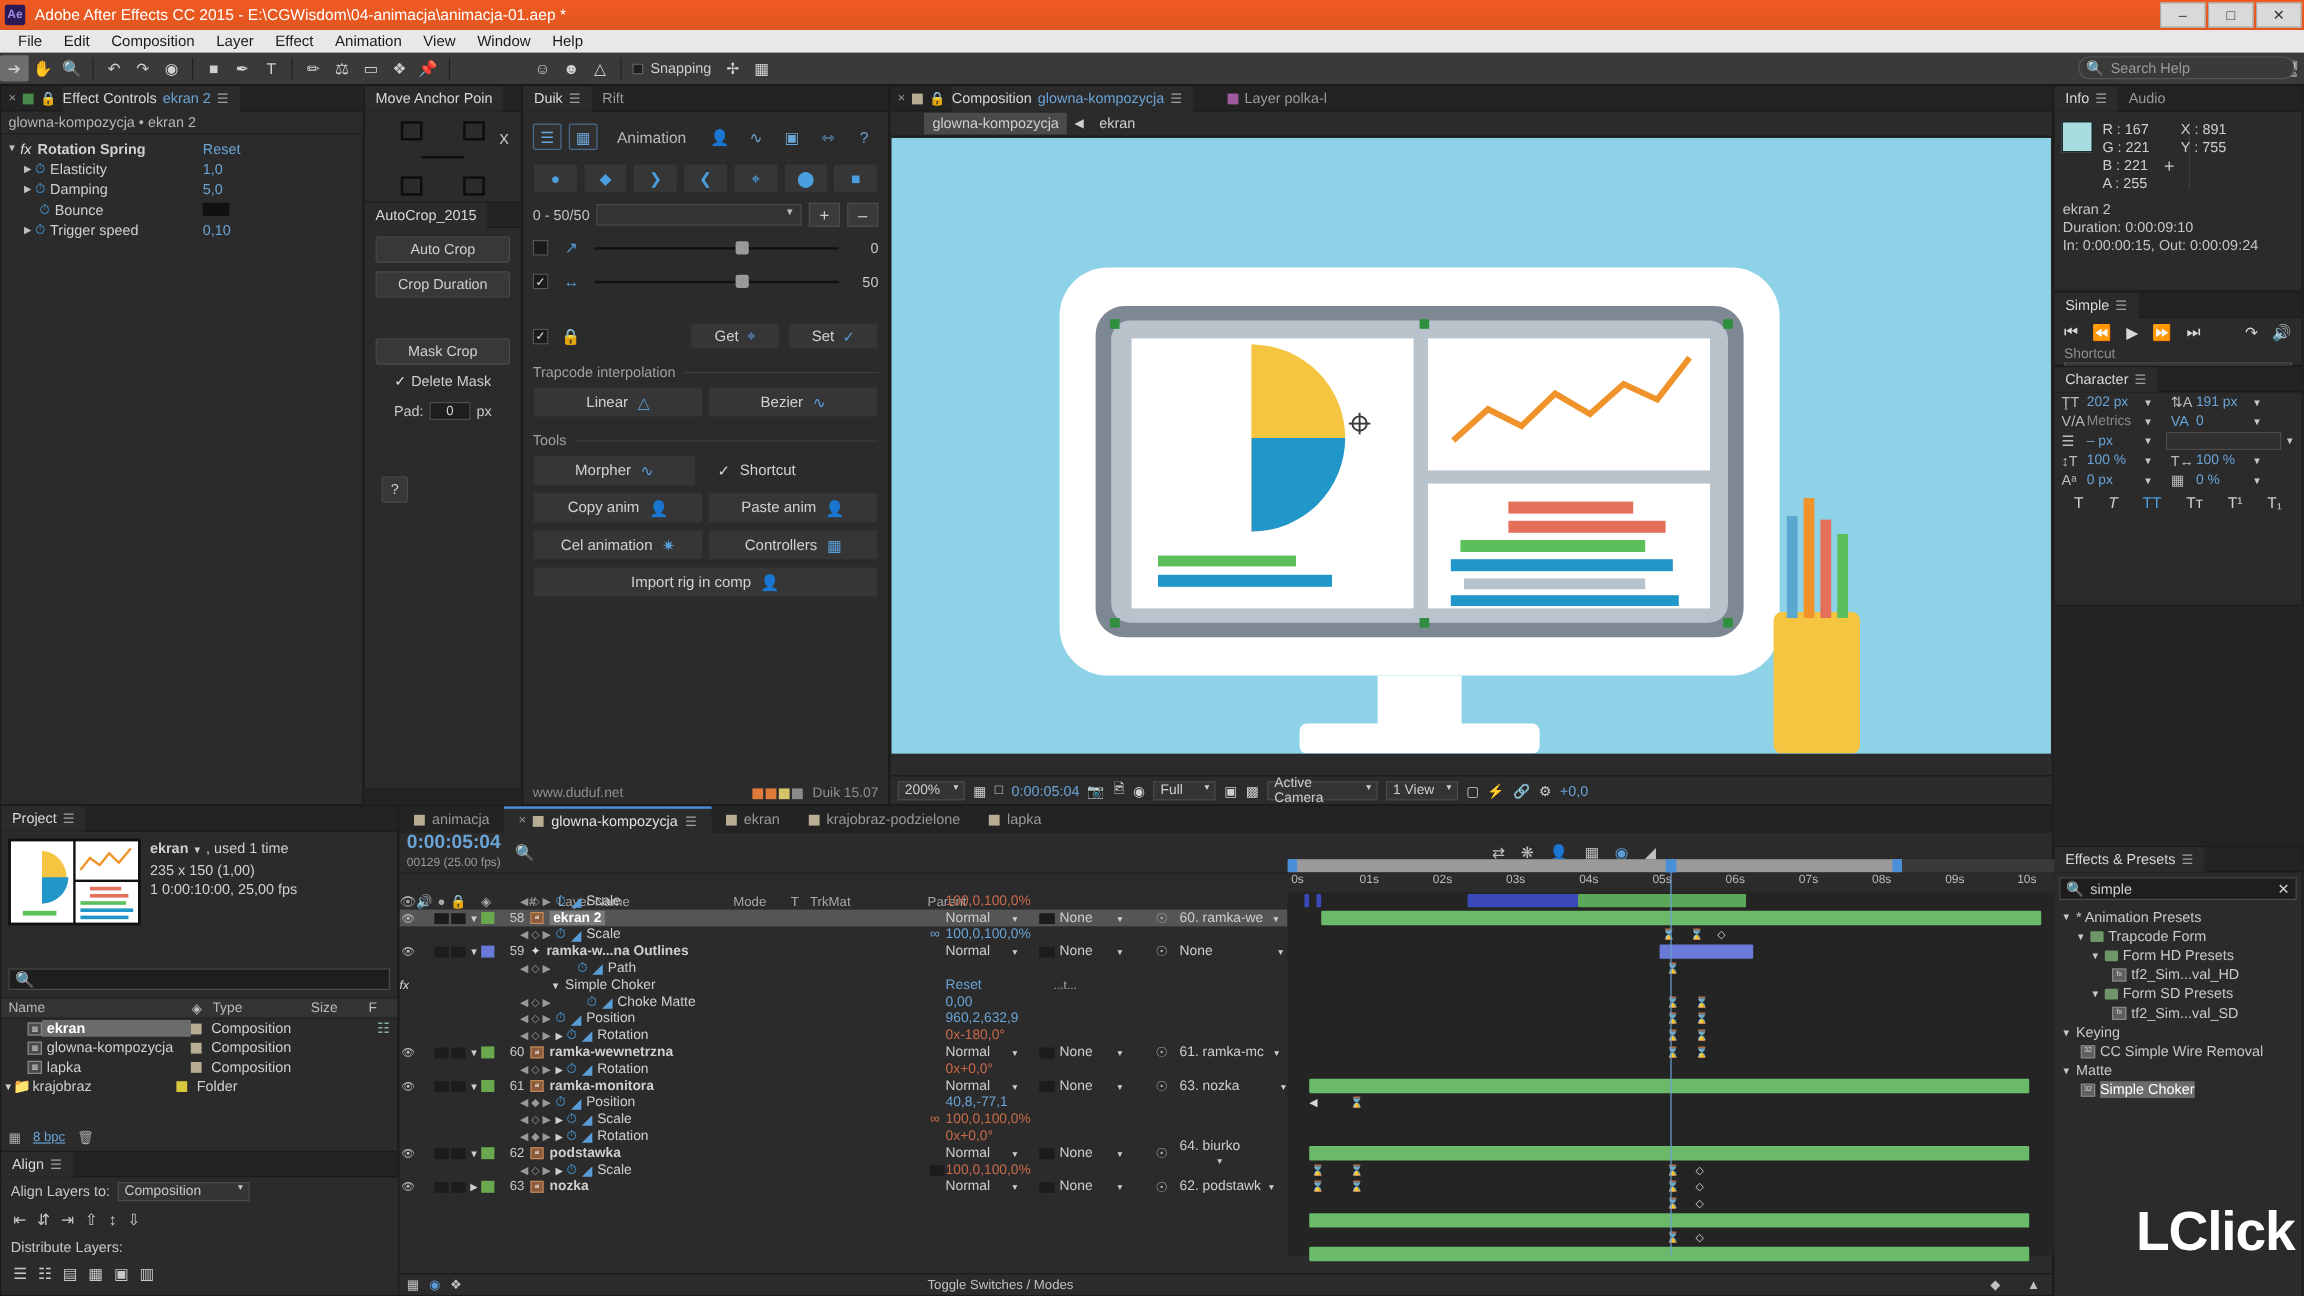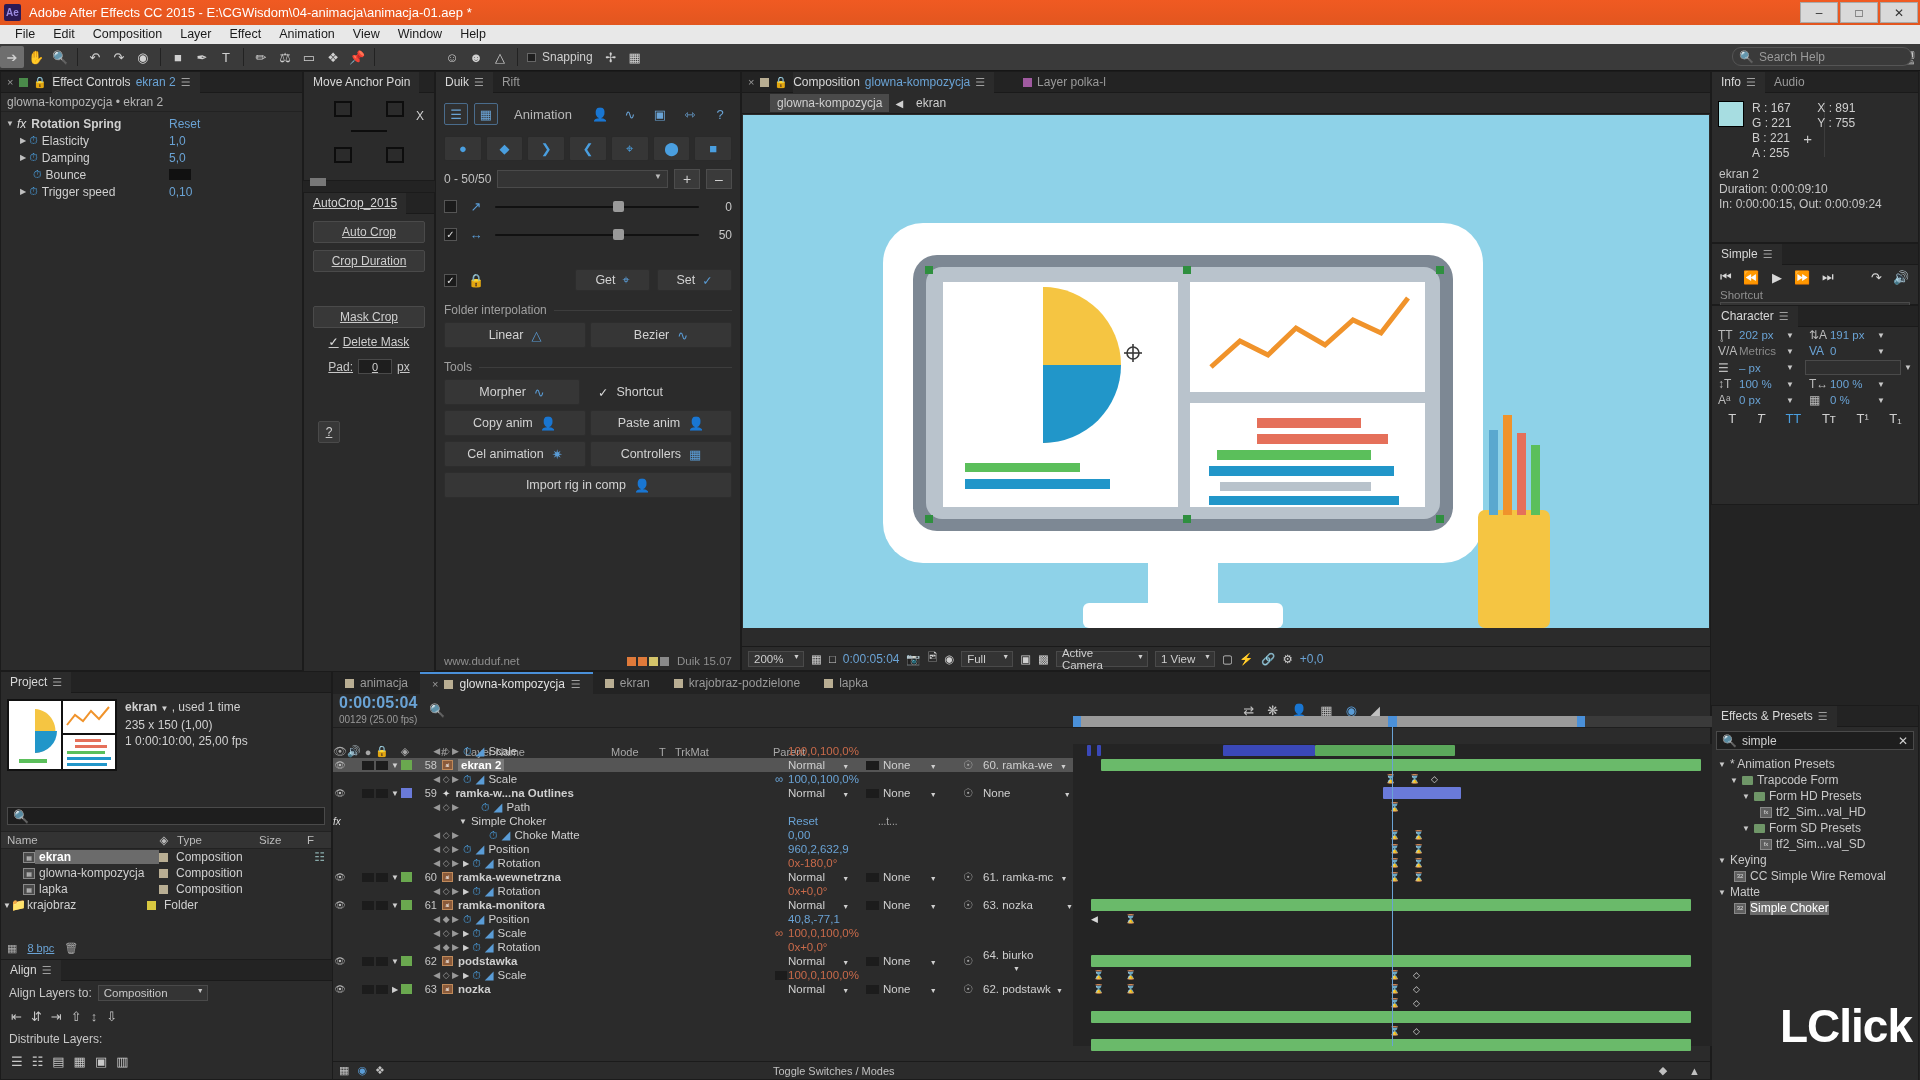--- a/index.html
+++ b/index.html
@@ -64,7 +64,7 @@
   .mapcorner { position:absolute; width:18px; height:16px; border:2px solid #0d0d0d; }
 
   
-  #autocrop { left:303px; top:192px; width:132px; height:490px;text-decoration:underline; }
+  #autocrop { left:303px; top:168px; width:132px; height:490px; }
   .acbtn { margin:7px 9px; height:22px; background:#383838; border:1px solid #4a4a4a;
     border-radius:2px; display:flex; align-items:center; justify-content:center;
     font-size:12px; color:#d0d0d0; }

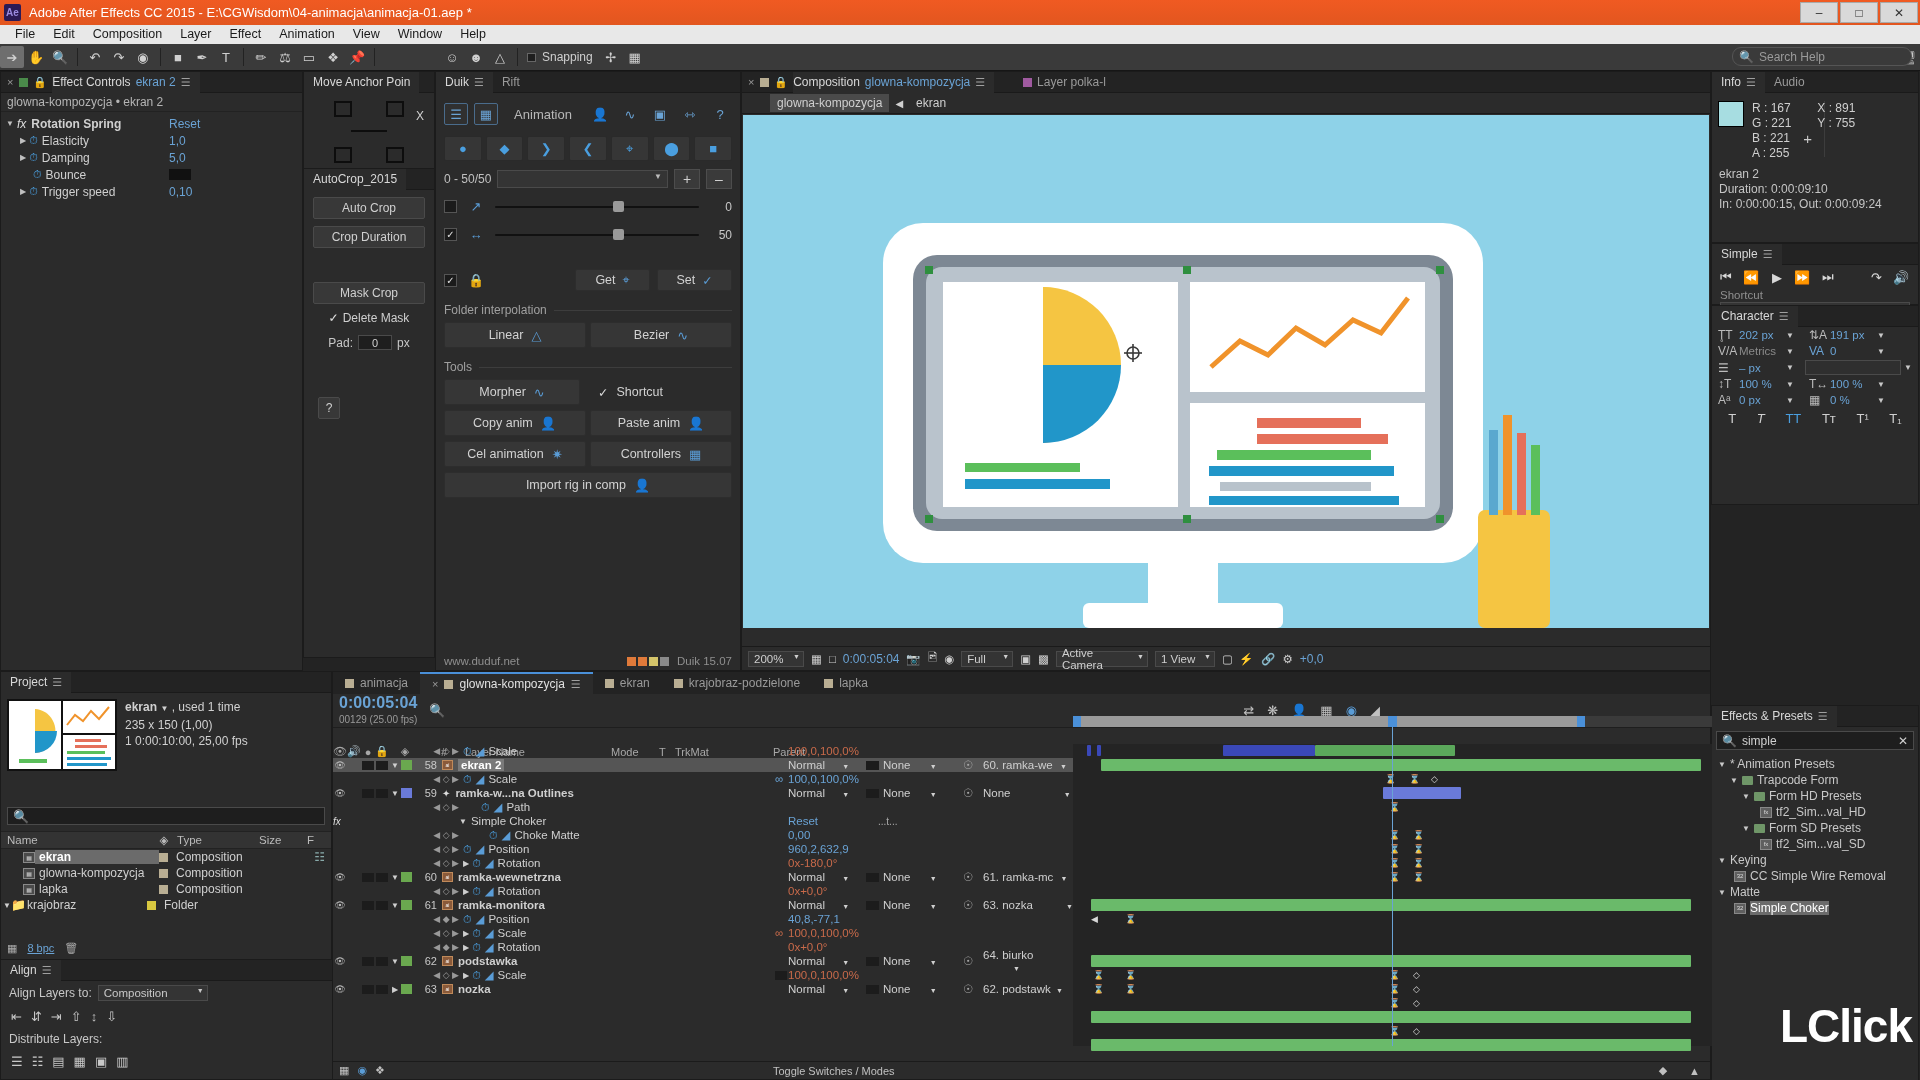--- a/index.html
+++ b/index.html
@@ -442,7 +442,7 @@
         </div>
       </div>
       <div class="secthead">
-        <span>Folder interpolation</span>
+        <span>Trapcode interpolation</span>
       </div>
       <div class="grid2">
         <div class="gbtn">

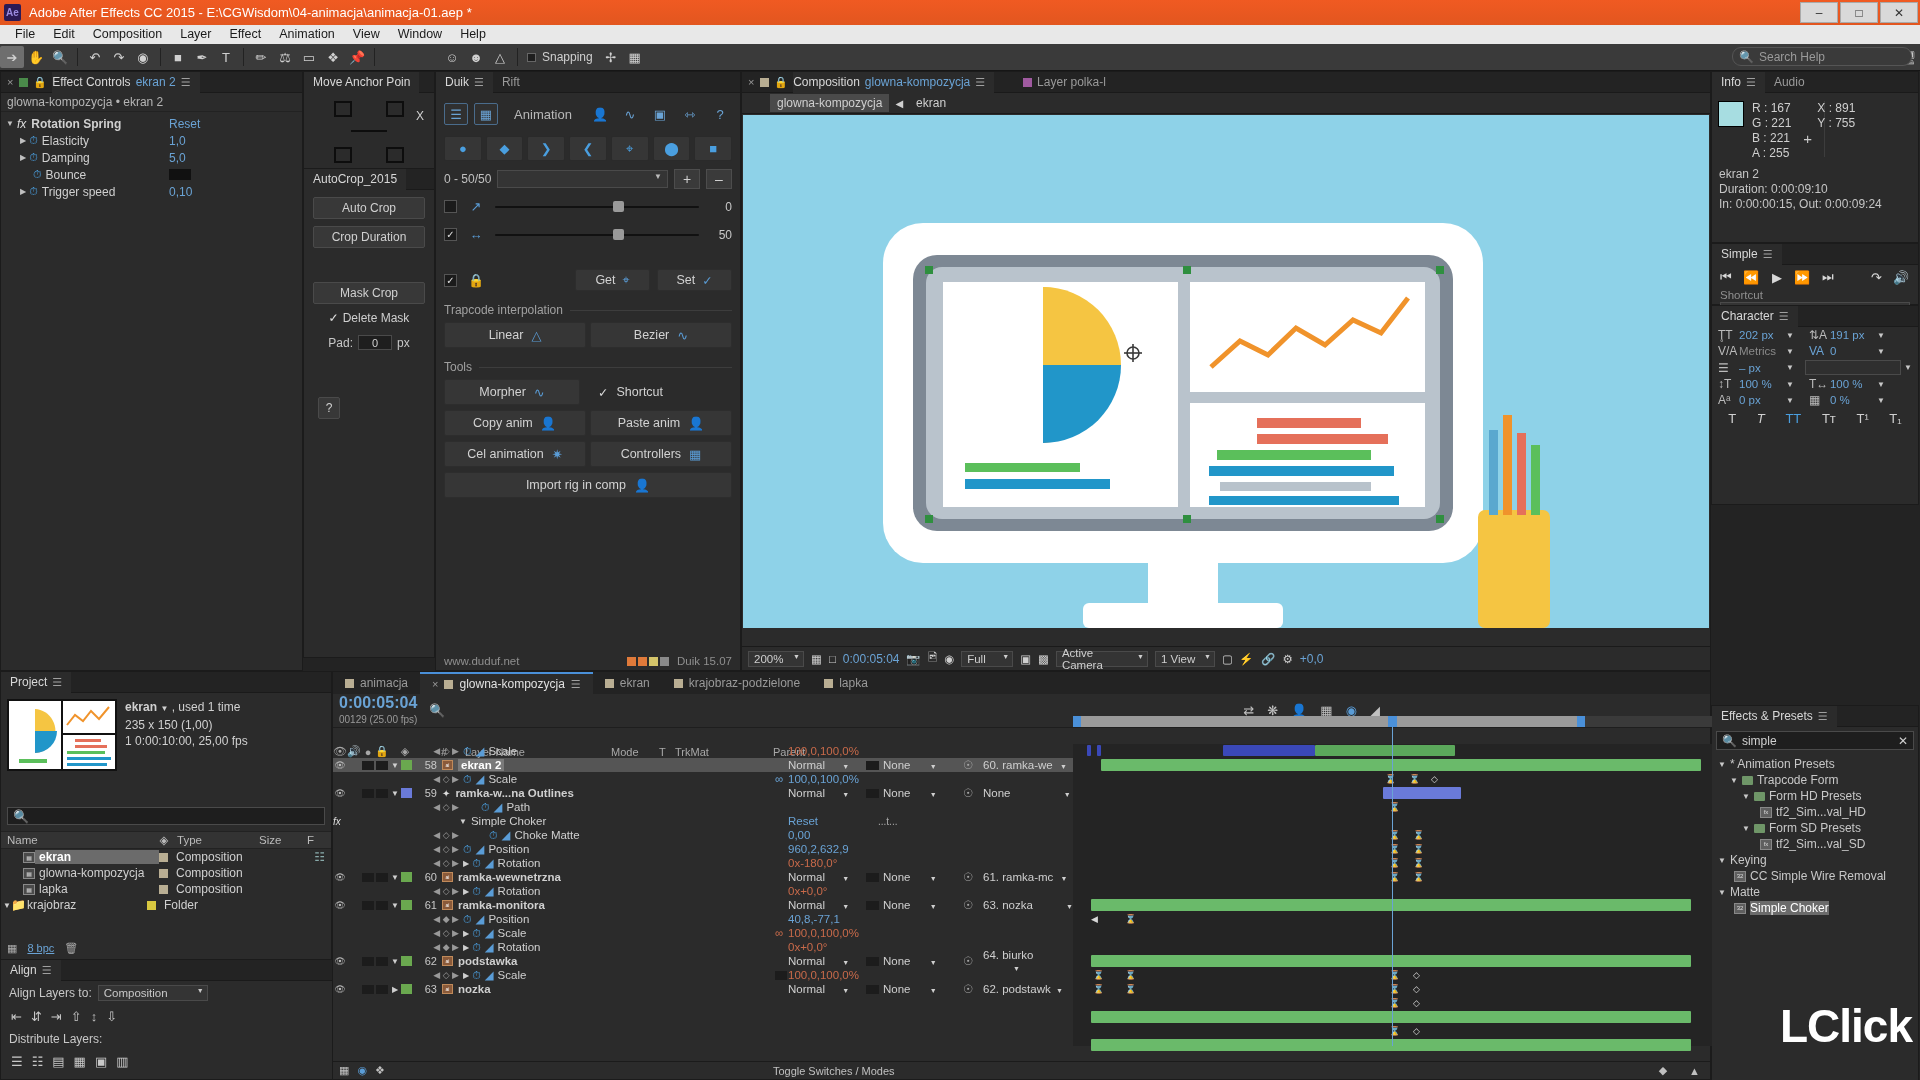--- a/index.html
+++ b/index.html
@@ -938,6 +938,19 @@
       <div style="position:absolute;left:0;top:0;width:8px;height:11px;background:#4a90d9"></div>
       <div style="position:absolute;left:504px;top:0;width:8px;height:11px;background:#4a90d9"></div>
     </div>
+    <div class="ruler">
+      <span class="rulernum" style="left:3px">0s</span>
+      <span class="rulernum" style="left:60px">01s</span>
+      <span class="rulernum" style="left:121px">02s</span>
+      <span class="rulernum" style="left:182px">03s</span>
+      <span class="rulernum" style="left:243px">04s</span>
+      <span class="rulernum" style="left:304px">05s</span>
+      <span class="rulernum" style="left:365px">06s</span>
+      <span class="rulernum" style="left:426px">07s</span>
+      <span class="rulernum" style="left:487px">08s</span>
+      <span class="rulernum" style="left:548px">09s</span>
+      <span class="rulernum" style="left:608px">10s</span>
+    </div>
 
     <div class="colhead" style="position:absolute;top:72px;left:0;width:1379px">
       <span style="width:14px;text-align:center">👁</span>

